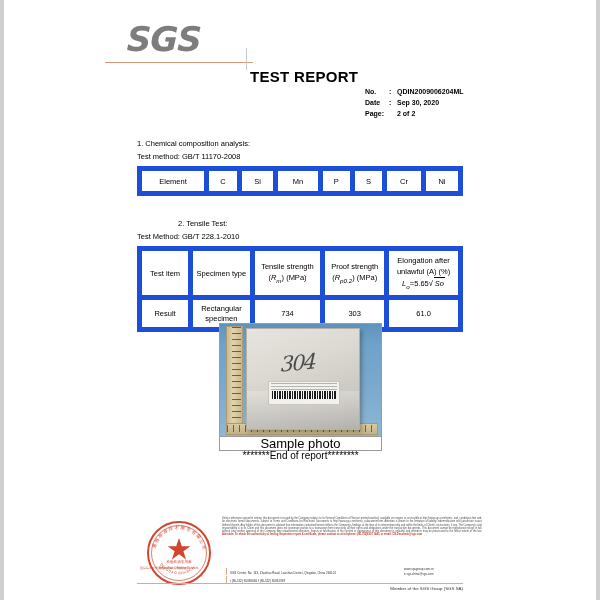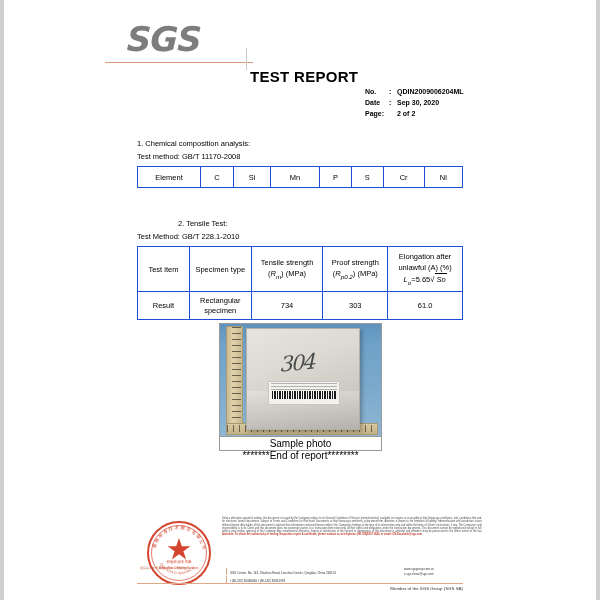--- a/index.html
+++ b/index.html
@@ -112,7 +112,7 @@
     color: #000;
   }
   table td {
-    border: 1px solid #1d4ed8;
+    border: 5px solid #1d4ed8;
     text-align: center;
     vertical-align: middle;
     padding: 0 2px;

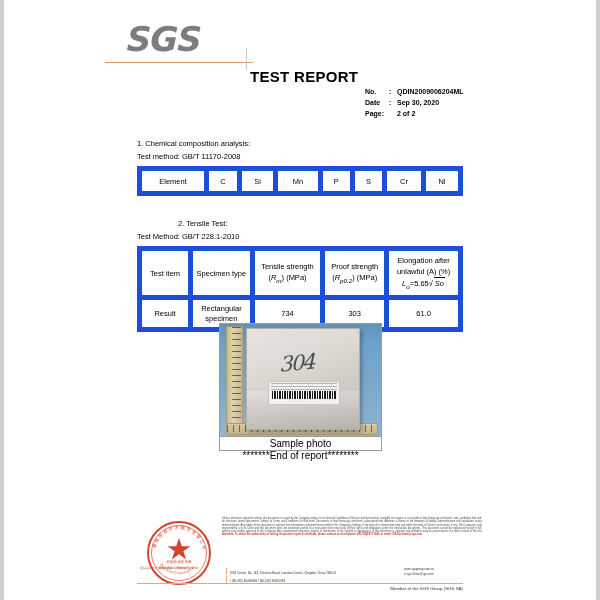--- a/index.html
+++ b/index.html
@@ -269,7 +269,7 @@
     border: 1px solid #9a9a9a;
     border-top: none;
     box-sizing: border-box;
-    font-size: 10px;
+    font-size: 13px;
     color: #000;
     display: flex;
     align-items: center;

